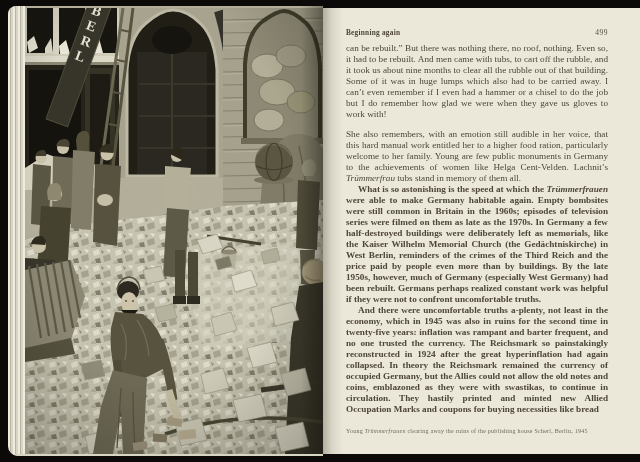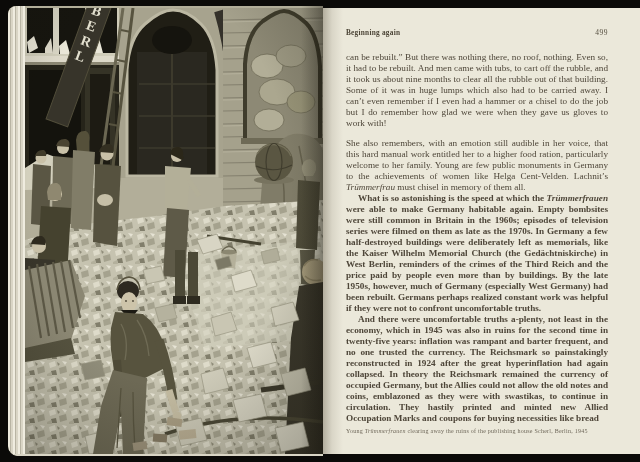--- a/index.html
+++ b/index.html
@@ -34,7 +34,7 @@
       padding-top:20px;font-family:"Liberation Serif","DejaVu Serif",serif;}
   .head-title{font-weight:bold;font-size:7.3px;letter-spacing:.25px;color:#4a4335;}
   .head-folio{font-size:7.5px;color:#564f40;letter-spacing:.5px;}
-  .body-text{margin-top:15px;font-size:9.2px;line-height:11px;color:#4e4639;
+  .body-text{margin-top:6px;font-size:9.2px;line-height:11px;color:#4e4639;
       text-align:justify;hyphens:auto;-webkit-hyphens:auto;}
   .body-text p{margin:0;}
   .body-text p.indent{text-indent:12px;font-weight:bold;}

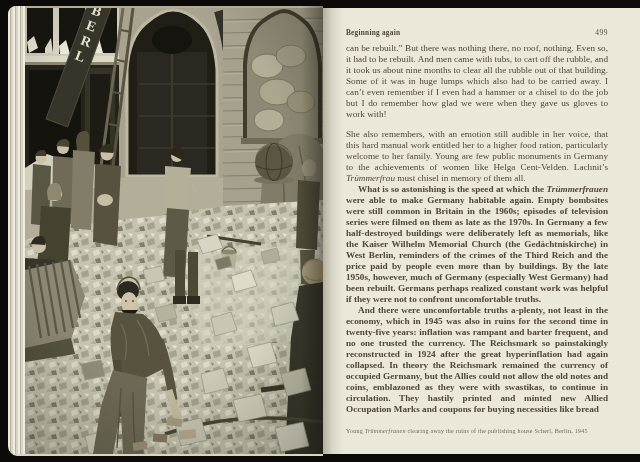--- a/index.html
+++ b/index.html
@@ -322,7 +322,7 @@
         </div>
         <div class="body-text">
             <p class=""><span>can be rebuilt.” But there was nothing there, no roof, nothing. Even so, it had to be rebuilt. And men came with tubs, to cart off the rubble, and it took us about nine months to clear all the rubble out of that building. Some of it was in huge lumps which also had to be carried away. I can’t even remember if I even had a hammer or a chisel to do the job but I do remember how glad we were when they gave us gloves to work with!</span></p>
-            <p class="gap"><span>She also remembers, with an emotion still audible in her voice, that this hard manual work entitled her to a higher food ration, particularly welcome to her family. Young are few public monuments in Germany to the achievements of women like Helga Cent-Velden. Lachnit’s </span><i>Trümmerfrau</i><span> must chisel in memory of them all.</span></p>
+            <p class="gap"><span>She also remembers, with an emotion still audible in her voice, that this hard manual work entitled her to a higher food ration, particularly welcome to her family. Young are few public monuments in Germany to the achievements of women like Helga Cent-Velden. Lachnit’s </span><i>Trümmerfrau</i><span> tubs stand in memory of them all.</span></p>
             <p class="indent "><span>What is so astonishing is the speed at which the </span><i>Trümmerfrauen</i><span> were able to make Germany habitable again. Empty bombsites were still common in Britain in the 1960s; episodes of television series were filmed on them as late as the 1970s. In Germany a few half-destroyed buildings were deliberately left as memorials, like the Kaiser Wilhelm Memorial Church (the Gedächtniskirche) in West Berlin, reminders of the crimes of the Third Reich and the price paid by people even more than by buildings. By the late 1950s, however, much of Germany (especially West Germany) had been rebuilt. Germans perhaps realized constant work was helpful if they were not to confront uncomfortable truths.</span></p>
             <p class="indent "><span>And there were uncomfortable truths a-plenty, not least in the economy, which in 1945 was also in ruins for the second time in twenty-five years: inflation was rampant and barter frequent, and no one trusted the currency. The Reichsmark so painstakingly reconstructed in 1924 after the great hyperinflation had again collapsed. In theory the Reichsmark remained the currency of occupied Germany, but the Allies could not allow the old notes and coins, emblazoned as they were with swastikas, to continue in circulation. They hastily printed and minted new Allied Occupation Marks and coupons for buying necessities like bread</span></p>
           </div>

